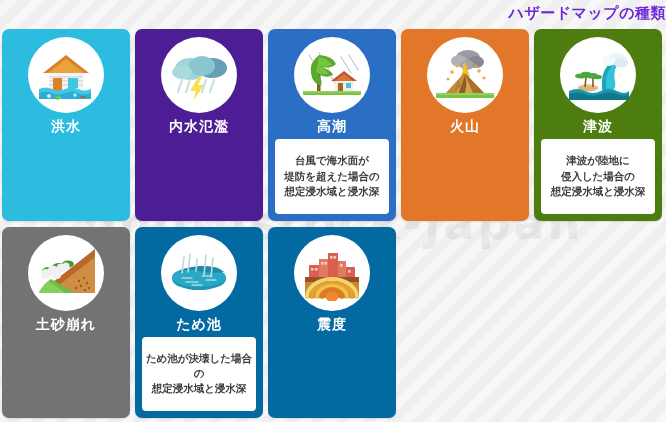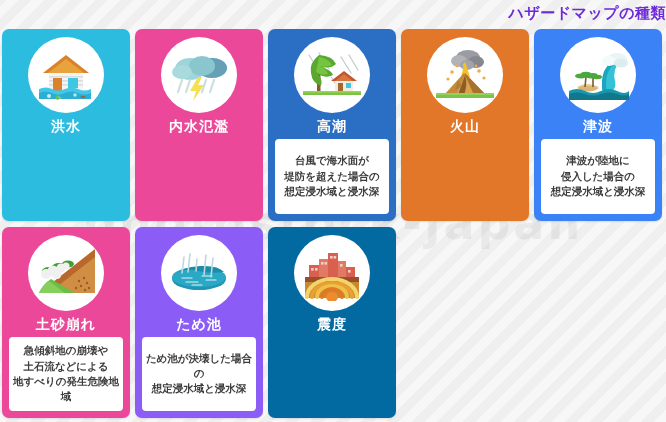--- a/index.html
+++ b/index.html
@@ -159,7 +159,7 @@
     <div class="card-title">洪水</div>
   </div>
 
-  <div class="card" style="background:#ec4899">
+  <div class="card" style="background:#4c1d95">
     <div class="icon-circle">
       <span>
         <svg width="62" height="56" viewBox="0 0 62 56">

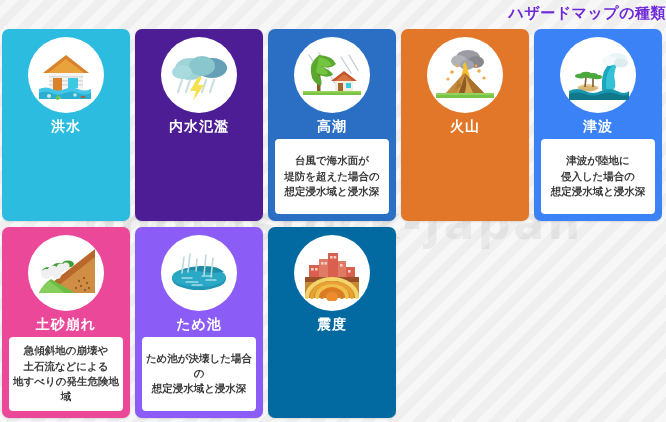--- a/index.html
+++ b/index.html
@@ -244,7 +244,7 @@
     <div class="card-title">火山</div>
   </div>
 
-  <div class="card" style="background:#3b82f6">
+  <div class="card" style="background:#4d7c0f">
     <div class="icon-circle">
       <span>
         <svg width="62" height="56" viewBox="0 0 62 56">

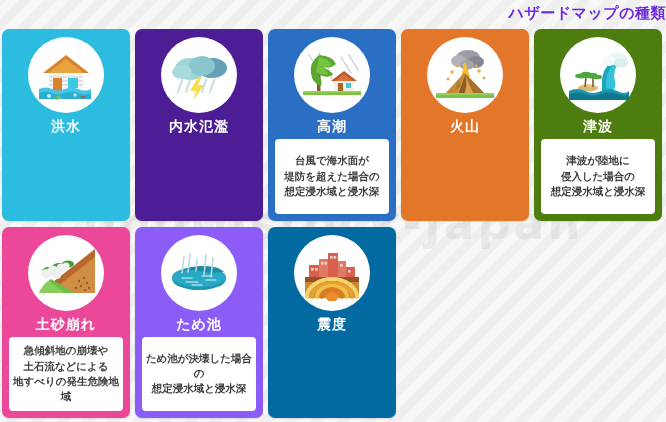--- a/index.html
+++ b/index.html
@@ -279,7 +279,7 @@
     </div>
   </div>
 
-  <div class="card" style="background:#ec4899">
+  <div class="card" style="background:#737373">
     <div class="icon-circle">
       <span>
         <svg width="62" height="56" viewBox="0 0 62 56">

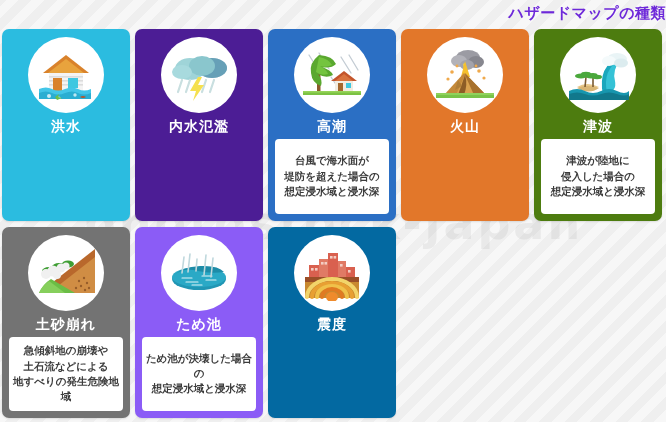--- a/index.html
+++ b/index.html
@@ -320,7 +320,7 @@
     </div>
   </div>
 
-  <div class="card" style="background:#8b5cf6">
+  <div class="card" style="background:#0369a1">
     <div class="icon-circle">
       <span>
         <svg width="62" height="56" viewBox="0 0 62 56">

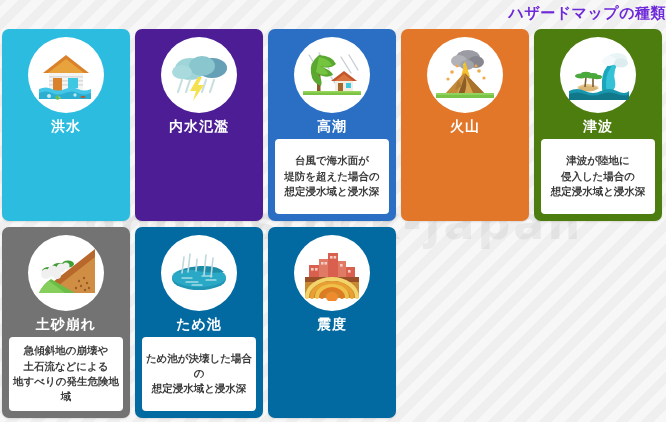--- a/index.html
+++ b/index.html
@@ -313,11 +313,6 @@
       </span>
     </div>
     <div class="card-title">土砂崩れ</div>
-    <div class="desc-panel">
-      <div class="desc-text">急傾斜地の崩壊や
-土石流などによる
-地すべりの発生危険地域</div>
-    </div>
   </div>
 
   <div class="card" style="background:#0369a1">

